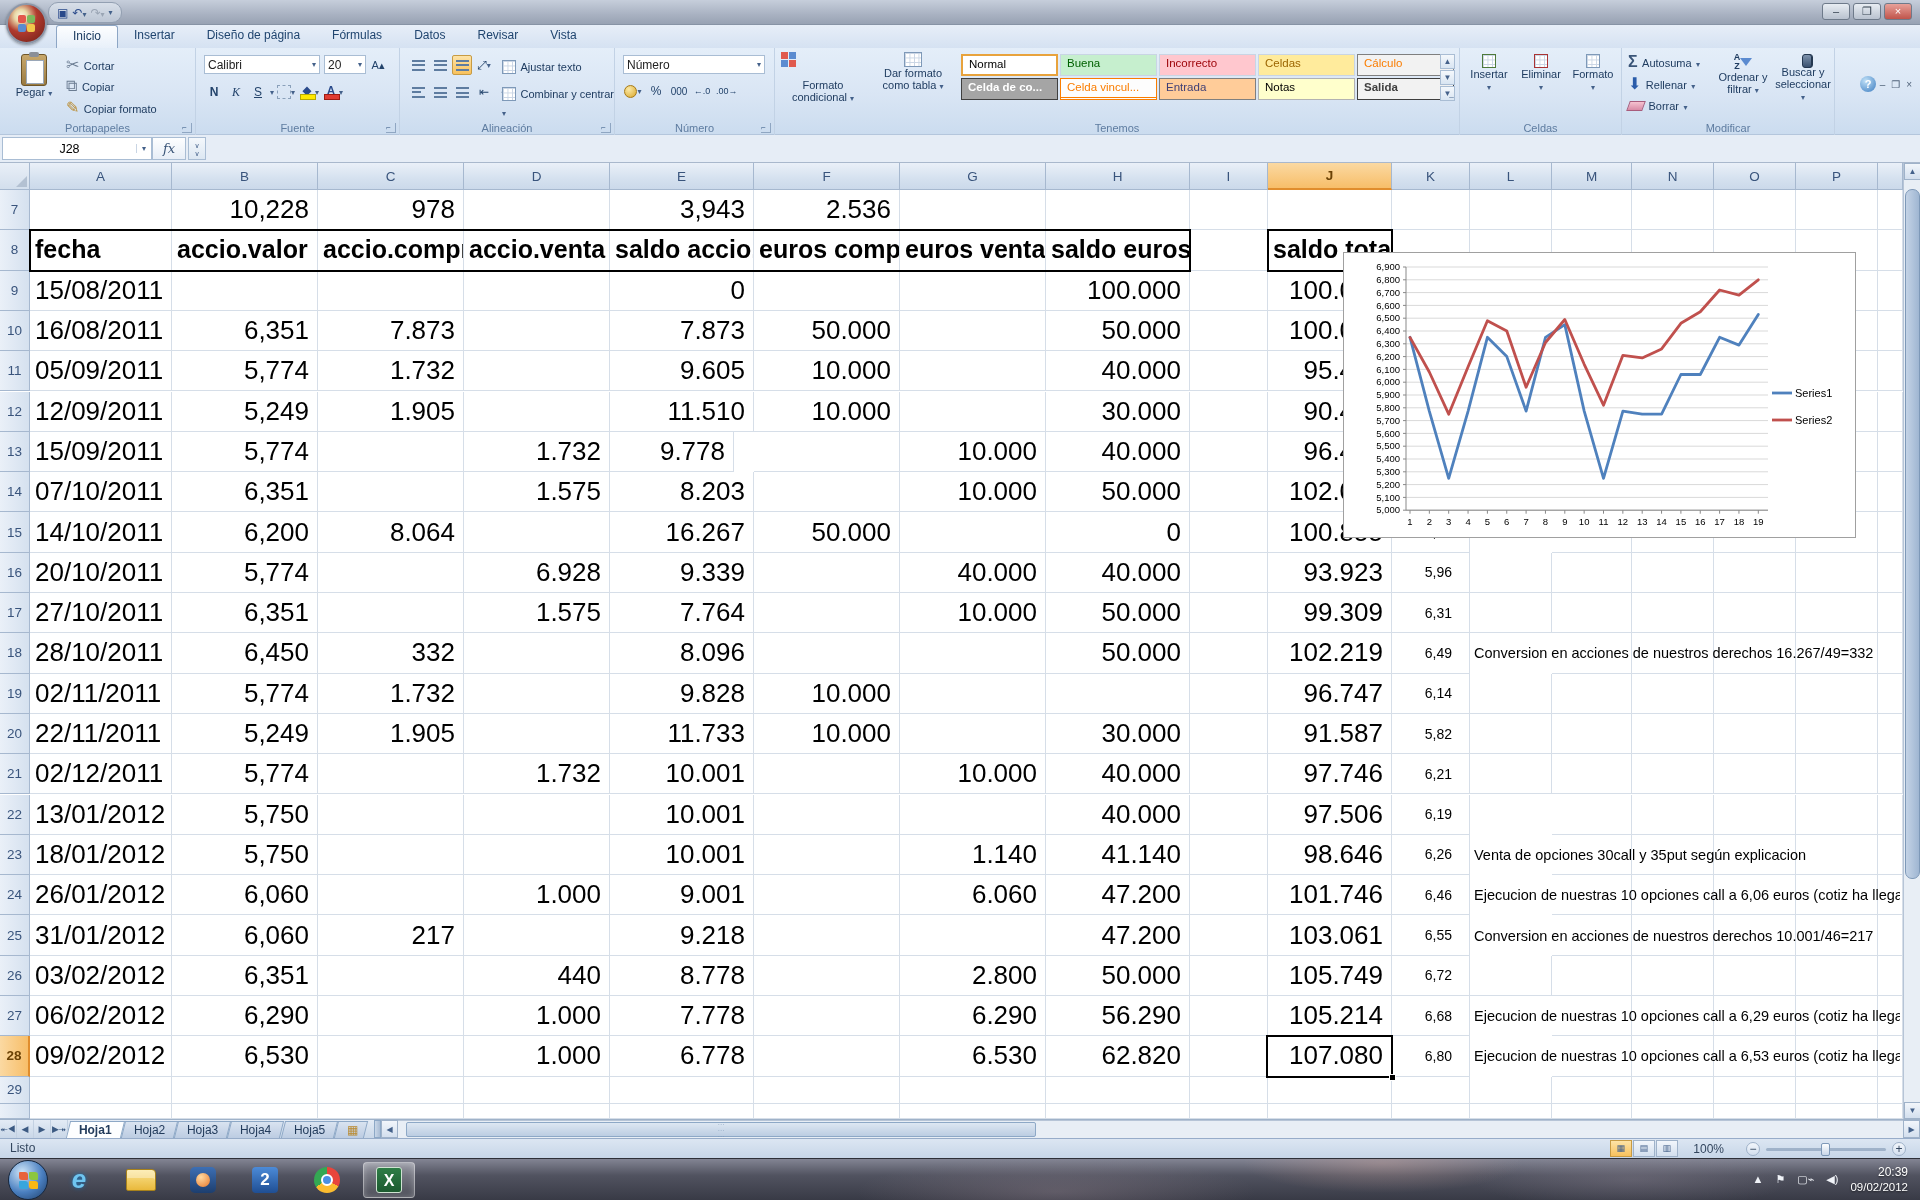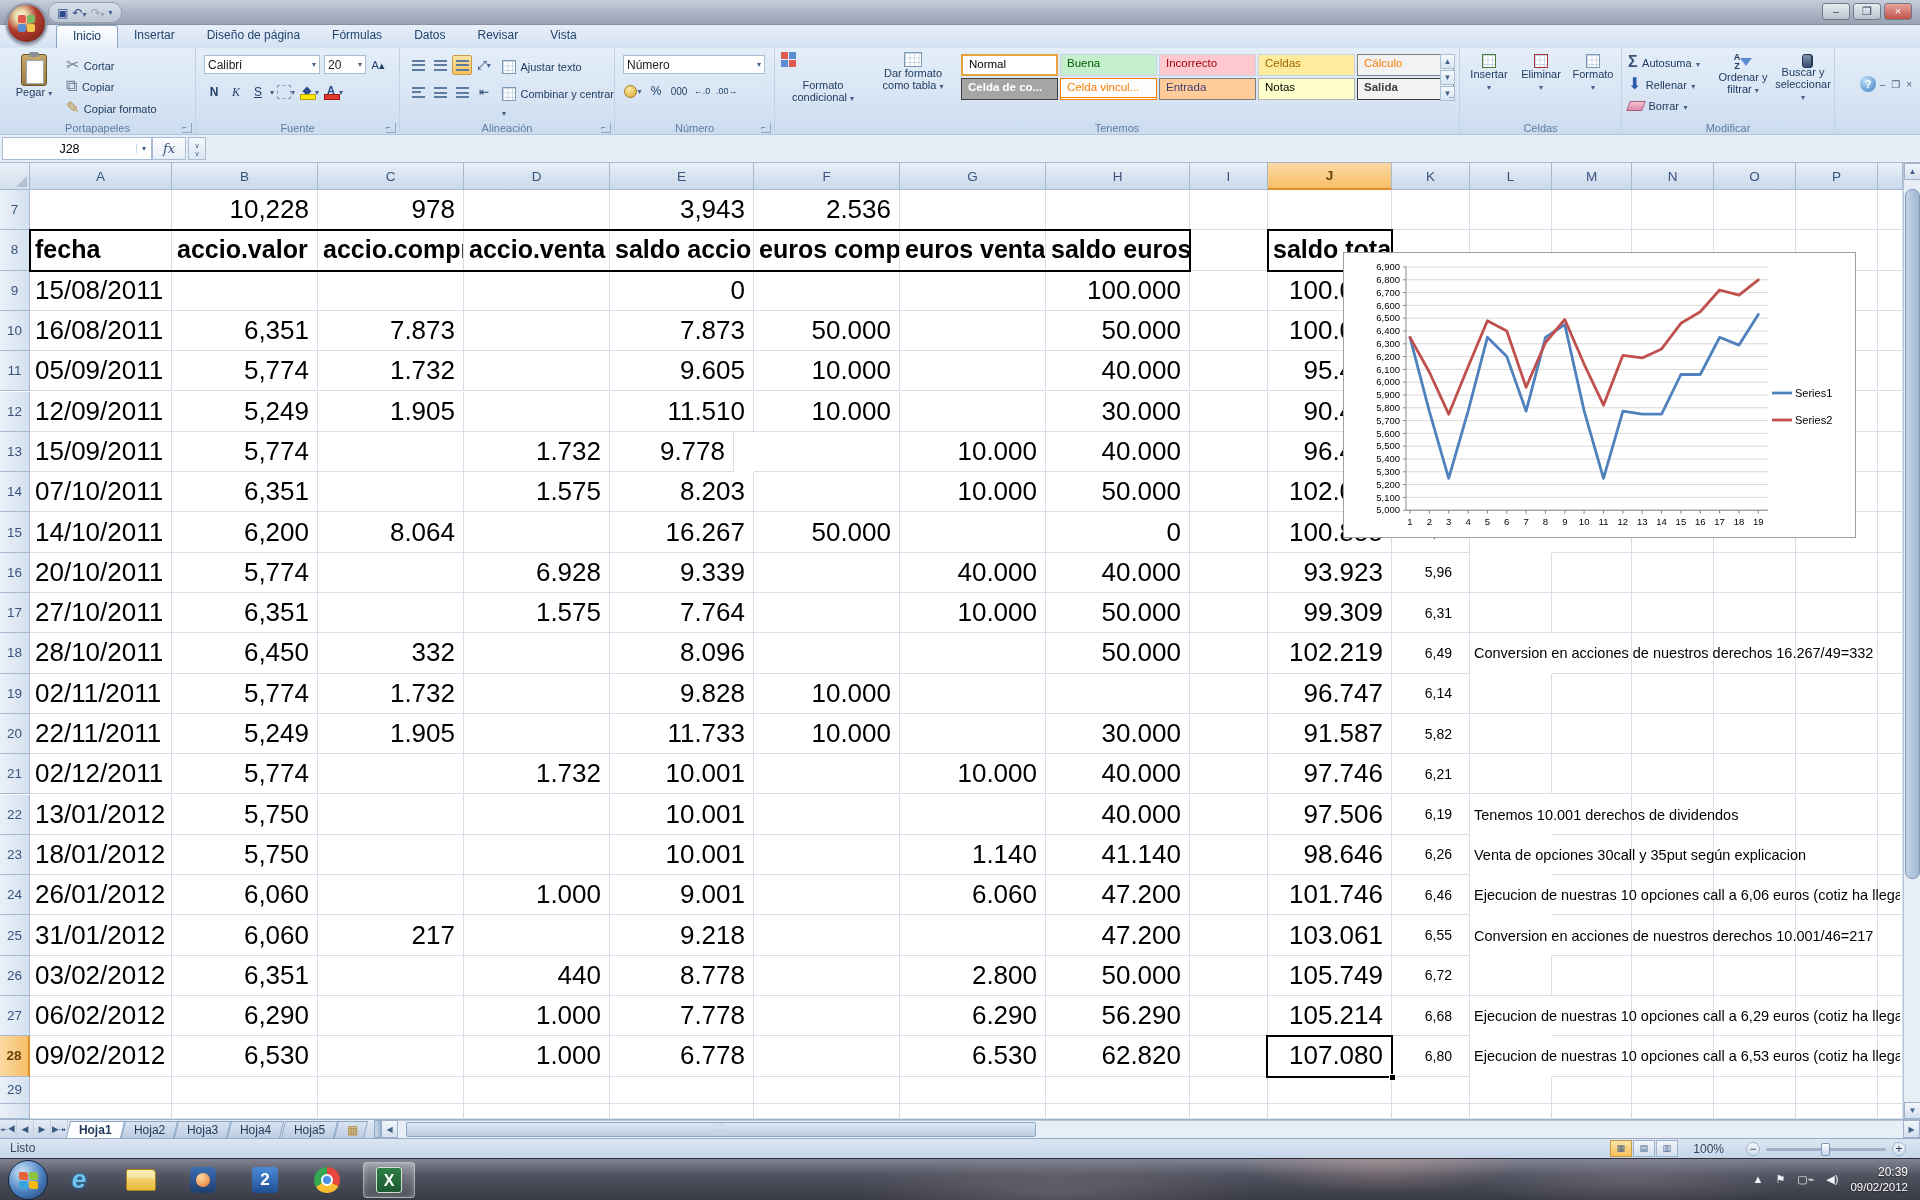--- a/index.html
+++ b/index.html
@@ -853,7 +853,6 @@
     <div class="cell" style="left: 1878px; width: 25px; top: 940.6px; height: 15px;"></div>
     <div class="annot" style="left: 1474px; width: 426px; top: 349.4px; height: 40.3px;">Tenemos 16.267 derechos de dividendos</div>
     <div class="annot" style="left: 1474px; width: 426px; top: 470.3px; height: 40.3px;">Conversion en acciones de nuestros derechos 16.267/49=332</div>
-    <div class="annot" style="left: 1474px; width: 426px; top: 631.5px; height: 40.3px;">Tenemos 10.001 derechos de dividendos</div>
     <div class="annot" style="left: 1474px; width: 426px; top: 671.8px; height: 40.3px;">Venta de opciones 30call y 35put según explicacion</div>
     <div class="annot" style="left: 1474px; width: 426px; top: 712.1px; height: 40.3px;">Ejecucion de nuestras 10 opciones call a 6,06 euros (cotiz ha llegado a</div>
     <div class="annot" style="left: 1474px; width: 426px; top: 752.4px; height: 40.3px;">Conversion en acciones de nuestros derechos 10.001/46=217</div>

